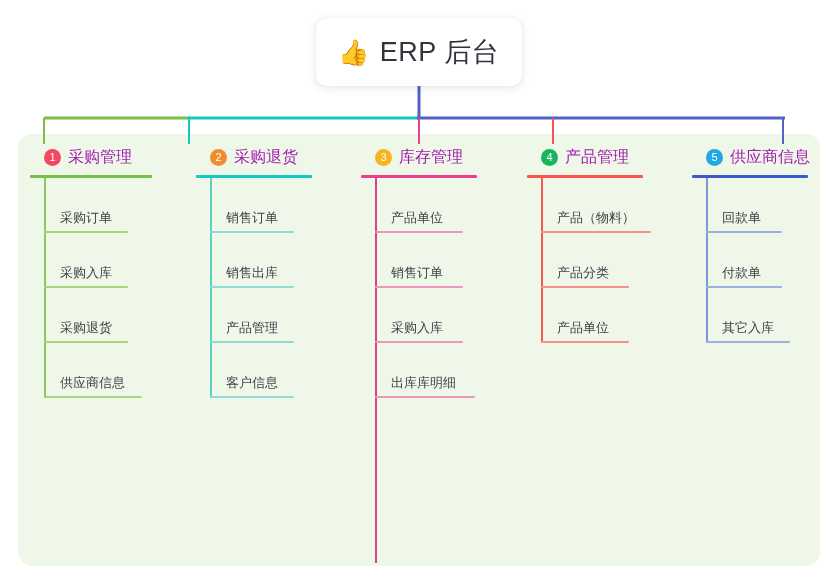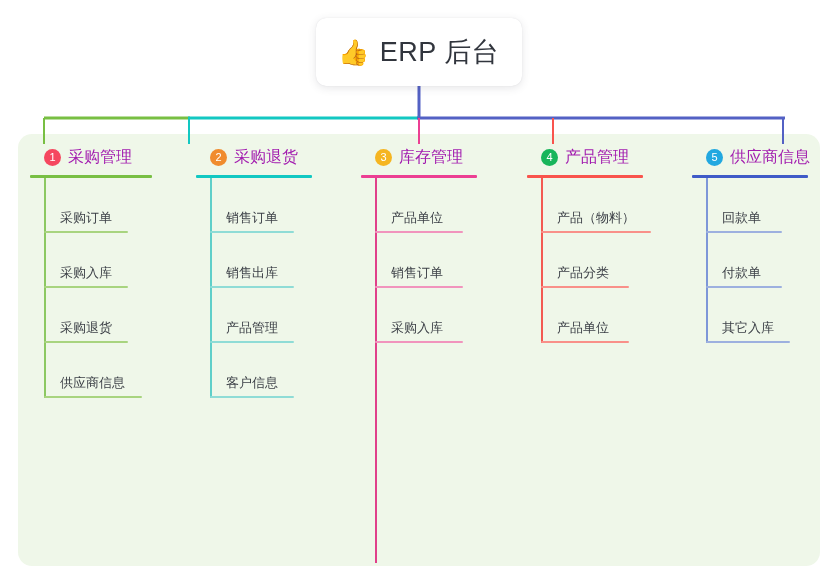--- a/index.html
+++ b/index.html
@@ -243,6 +243,10 @@
             <span class="item-label">采购入库</span>
             <div class="item-rule" style="background: rgb(241, 148, 189); width: 88px;"></div>
           </div>
+          <div class="item">
+            <span class="item-label">出库库明细</span>
+            <div class="item-rule" style="background: rgb(241, 148, 189); width: 100px;"></div>
+          </div>
         </div>
       </div>
       <div class="branch" style="left: 527px; width: 160px;">

